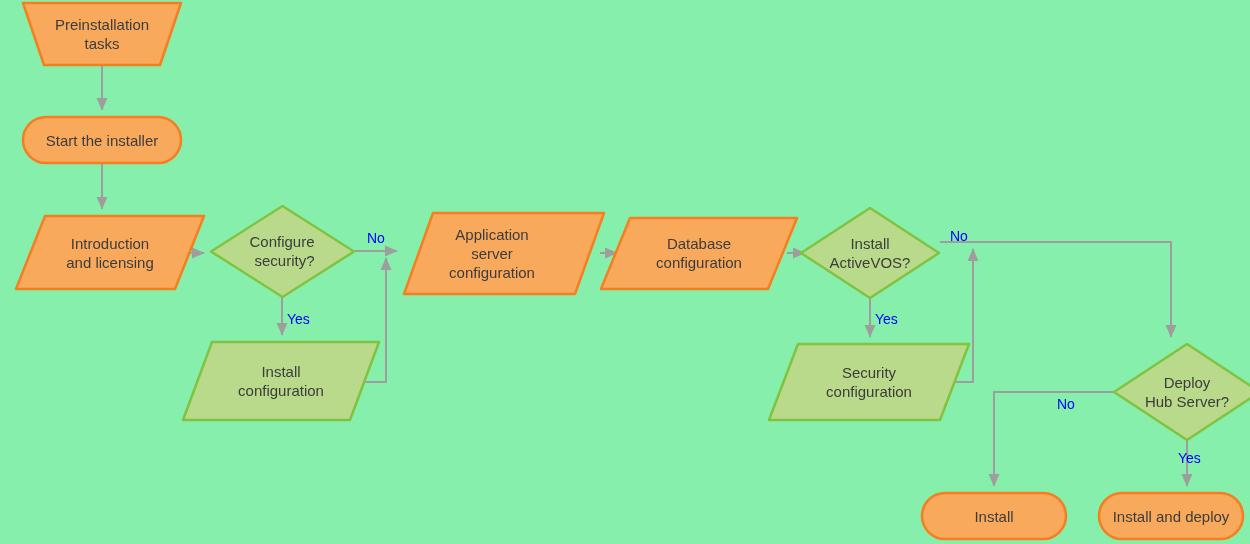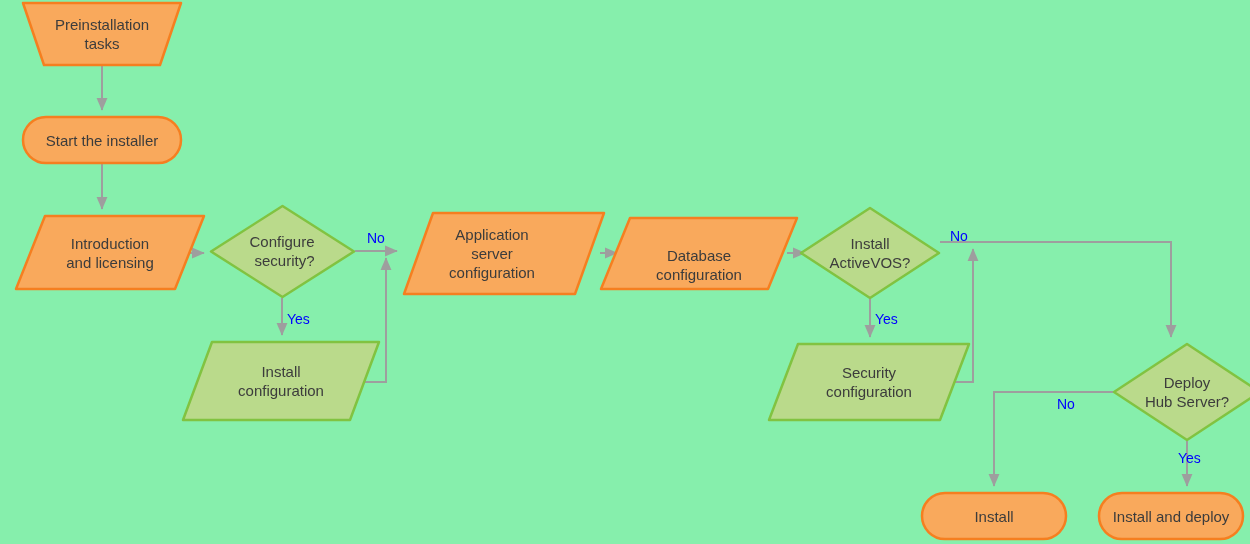--- a/index.html
+++ b/index.html
@@ -99,7 +99,7 @@
       <div class="node-label" style="left: 382px; top: 221px; width: 220px; height: 64px; color: rgb(60, 60, 60);">Application
 server
 configuration</div>
-      <div class="node-label" style="left: 589px; top: 233px; width: 220px; height: 64px; color: rgb(60, 60, 60);">Database
+      <div class="node-label" style="left: 589px; top: 221px; width: 220px; height: 64px; color: rgb(60, 60, 60);">Database
 configuration</div>
       <div class="node-label" style="left: 760px; top: 221px; width: 220px; height: 64px; color: rgb(60, 60, 60);">Install
 ActiveVOS?</div>

